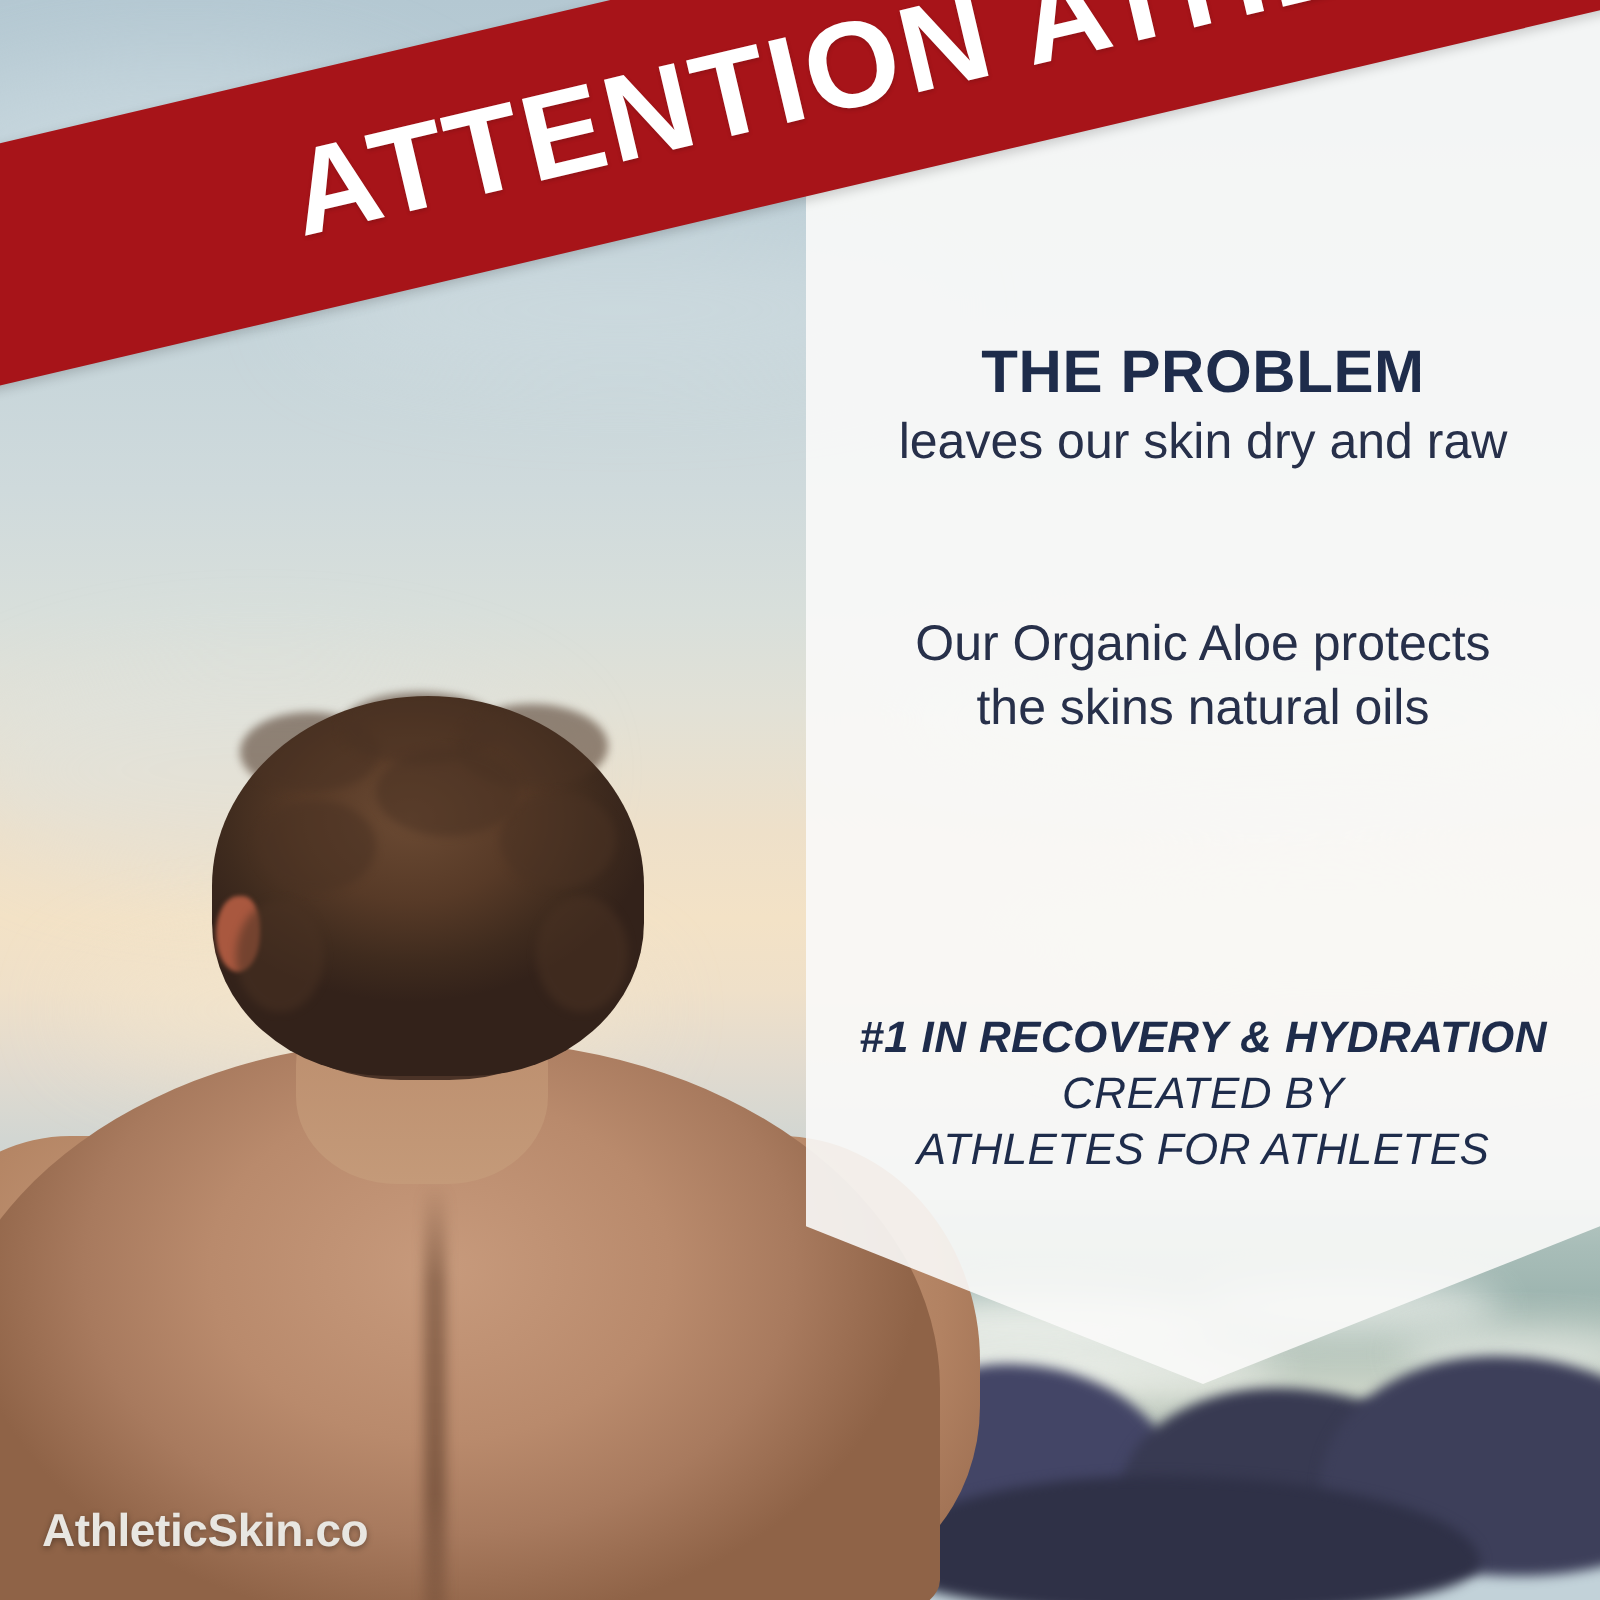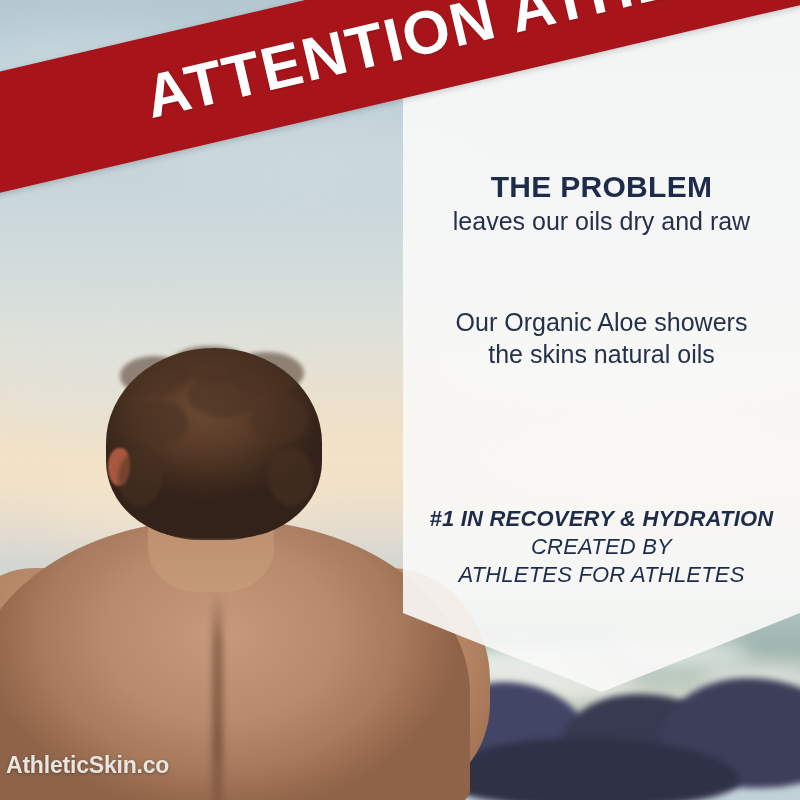--- a/index.html
+++ b/index.html
@@ -286,7 +286,7 @@
     <div class="panel-inner" style="top:170px;">
       <div class="block">
         <p class="heading">THE PROBLEM</p>
-        <p class="body">leaves our oils dry and raw</p>
+        <p class="body">leaves our skin dry and raw</p>
       </div>
     </div>
 

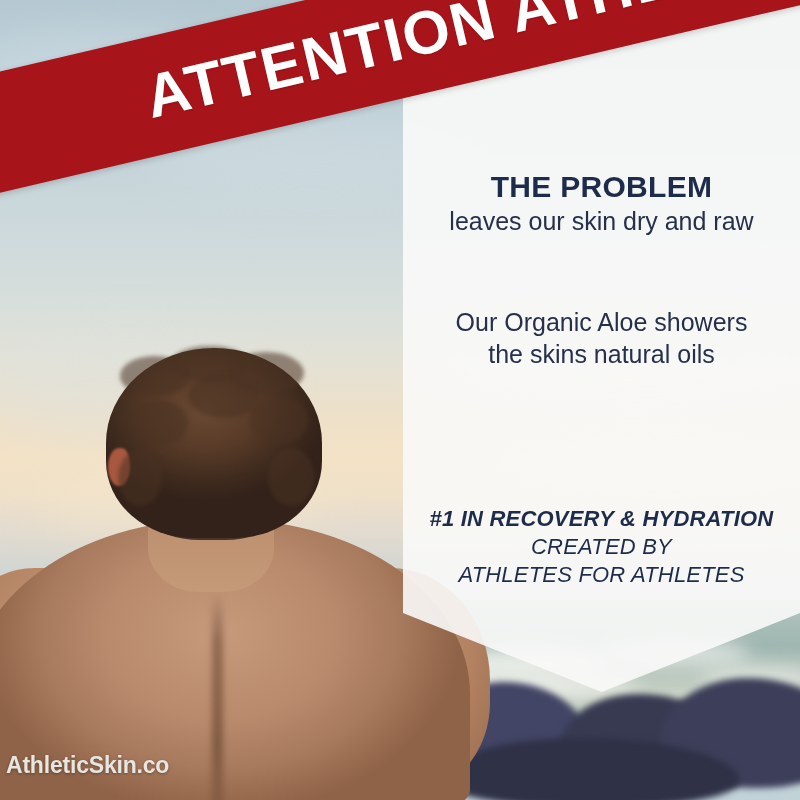--- a/index.html
+++ b/index.html
@@ -292,7 +292,7 @@
 
     <div class="panel-inner" style="top:305px;">
       <div class="block">
-        <p class="body">Our Organic Aloe showers</p>
+        <p class="body">Our Organic Aloe protects</p>
         <p class="body">the skins natural oils</p>
       </div>
     </div>

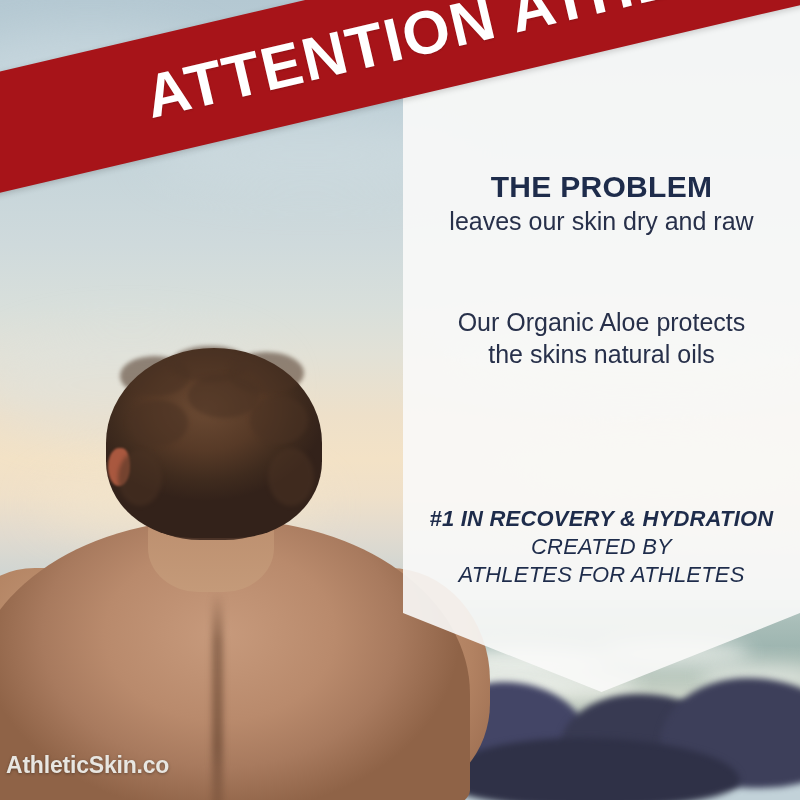--- a/index.html
+++ b/index.html
@@ -199,7 +199,7 @@
 
   
   .logo {
-    position:absolute; left:6px; top:752px;
+    position:absolute; left:21px; top:752px;
     font-family:"Liberation Sans", sans-serif;
     font-weight:bold;
     font-size:23px;

